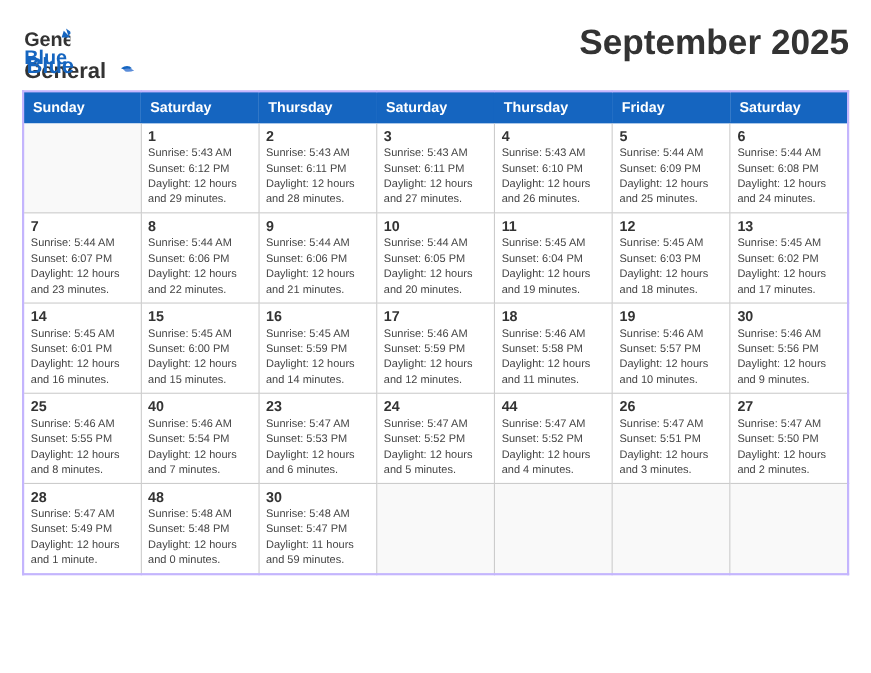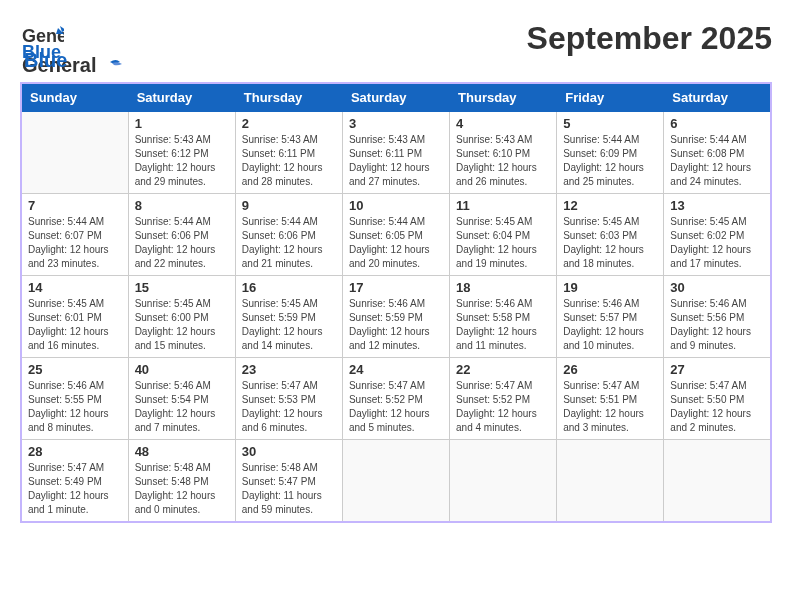--- a/index.html
+++ b/index.html
@@ -295,7 +295,7 @@
 and 5 minutes.</div>
         </td>
         <td>
-          <span class="day-number">22</span>
+          <span class="day-number">44</span>
           <div class="cell-content" style="white-space: pre-line;">Sunrise: 5:47 AM
 Sunset: 5:52 PM
 Daylight: 12 hours

